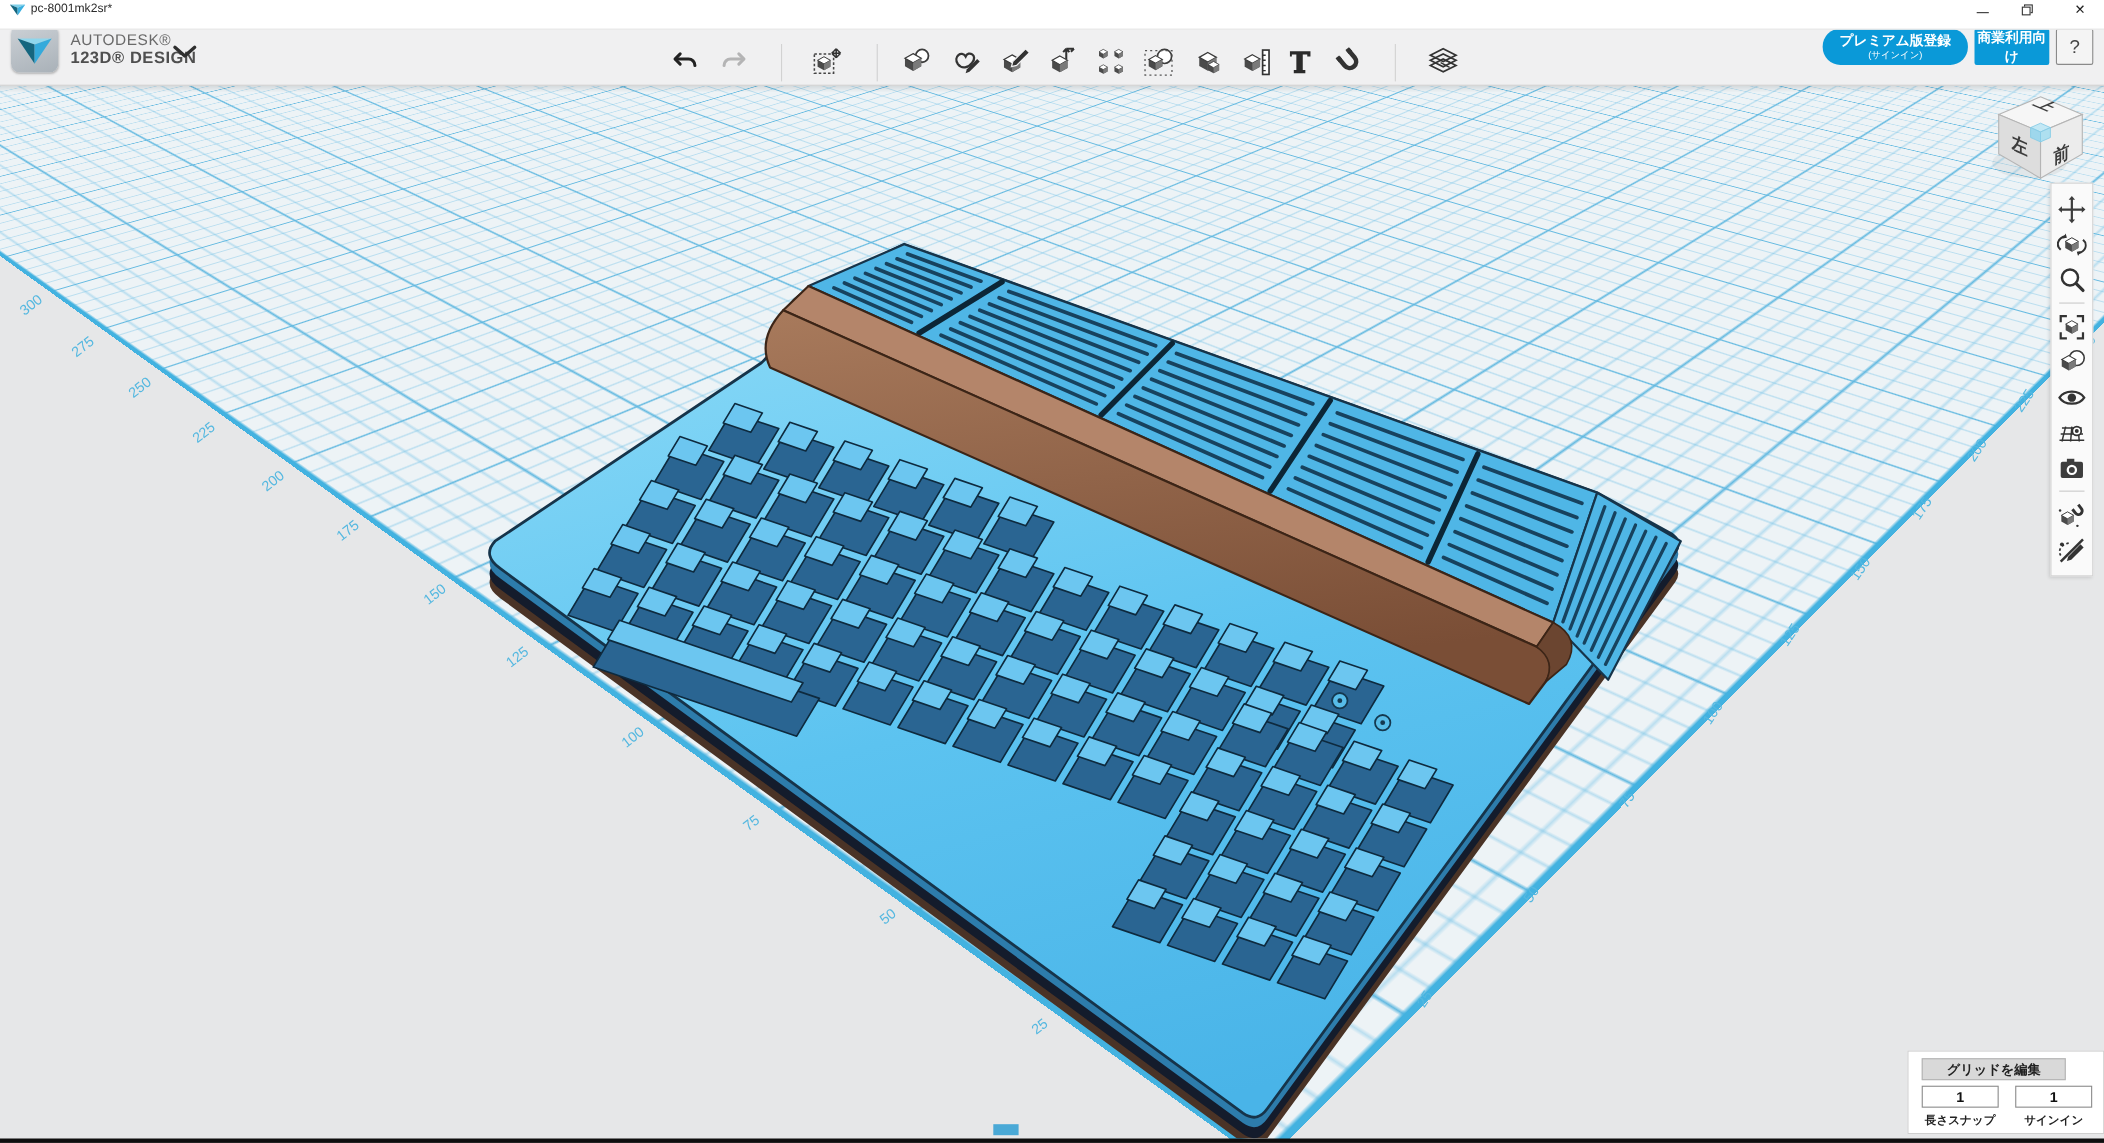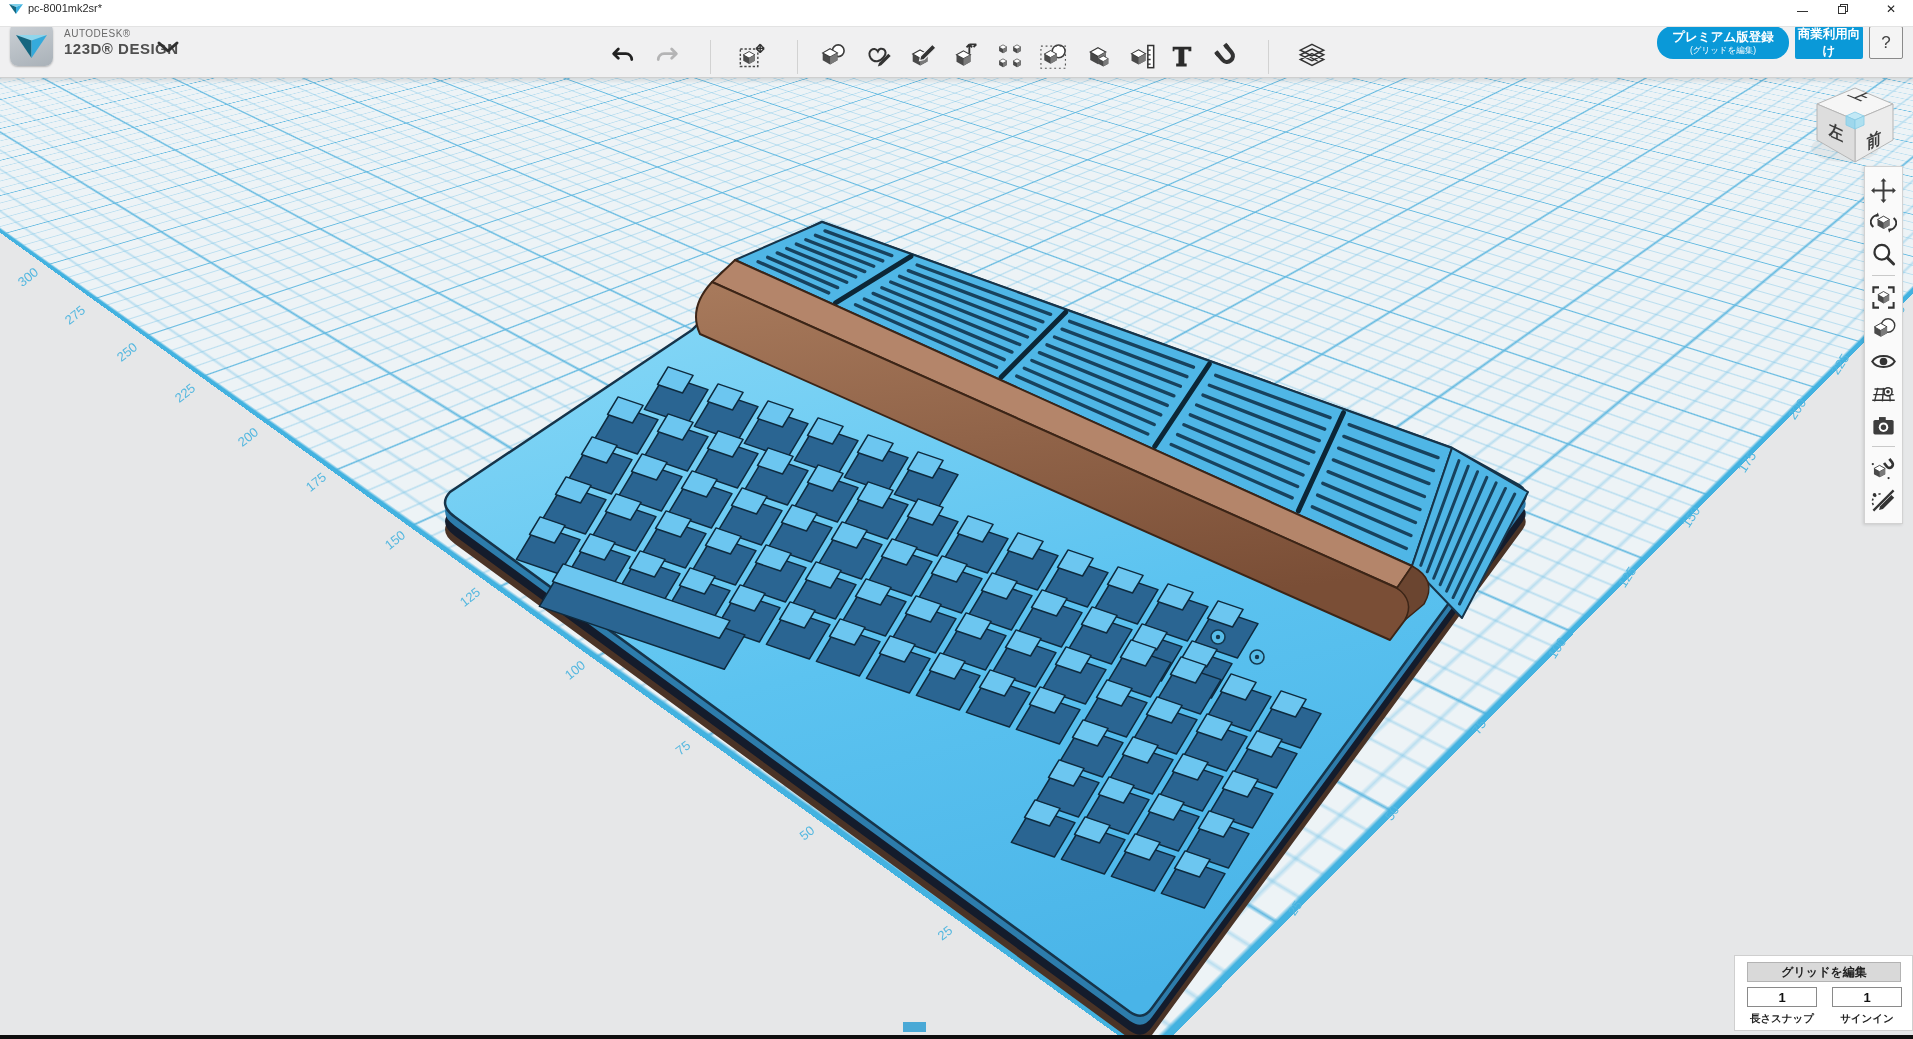--- a/index.html
+++ b/index.html
@@ -24,7 +24,7 @@
   .logo-tile { position:absolute; left:10px; top:6px; width:43px; height:43px; border-radius:8px;
     background:linear-gradient(160deg,#ccd1d6 0%,#a9b1b8 100%); box-shadow:0 1px 2px rgba(0,0,0,.25); }
   .brand { position:absolute; left:64px; top:11px; line-height:1.15; }
-  .brand .b1 { font-size:10px; color:#6a6a6a; letter-spacing:.5px; }
+  .brand .b1 { font-size:14px; color:#6a6a6a; letter-spacing:.5px; }
   .brand .b2 { font-size:15px; font-weight:bold; color:#4f4f4f; letter-spacing:.5px; }
   .chev { position:absolute; left:156px; top:22px; width:24px; height:16px; cursor:pointer; }
   .ticon { position:absolute; top:25px; width:28px; height:28px; cursor:pointer; }

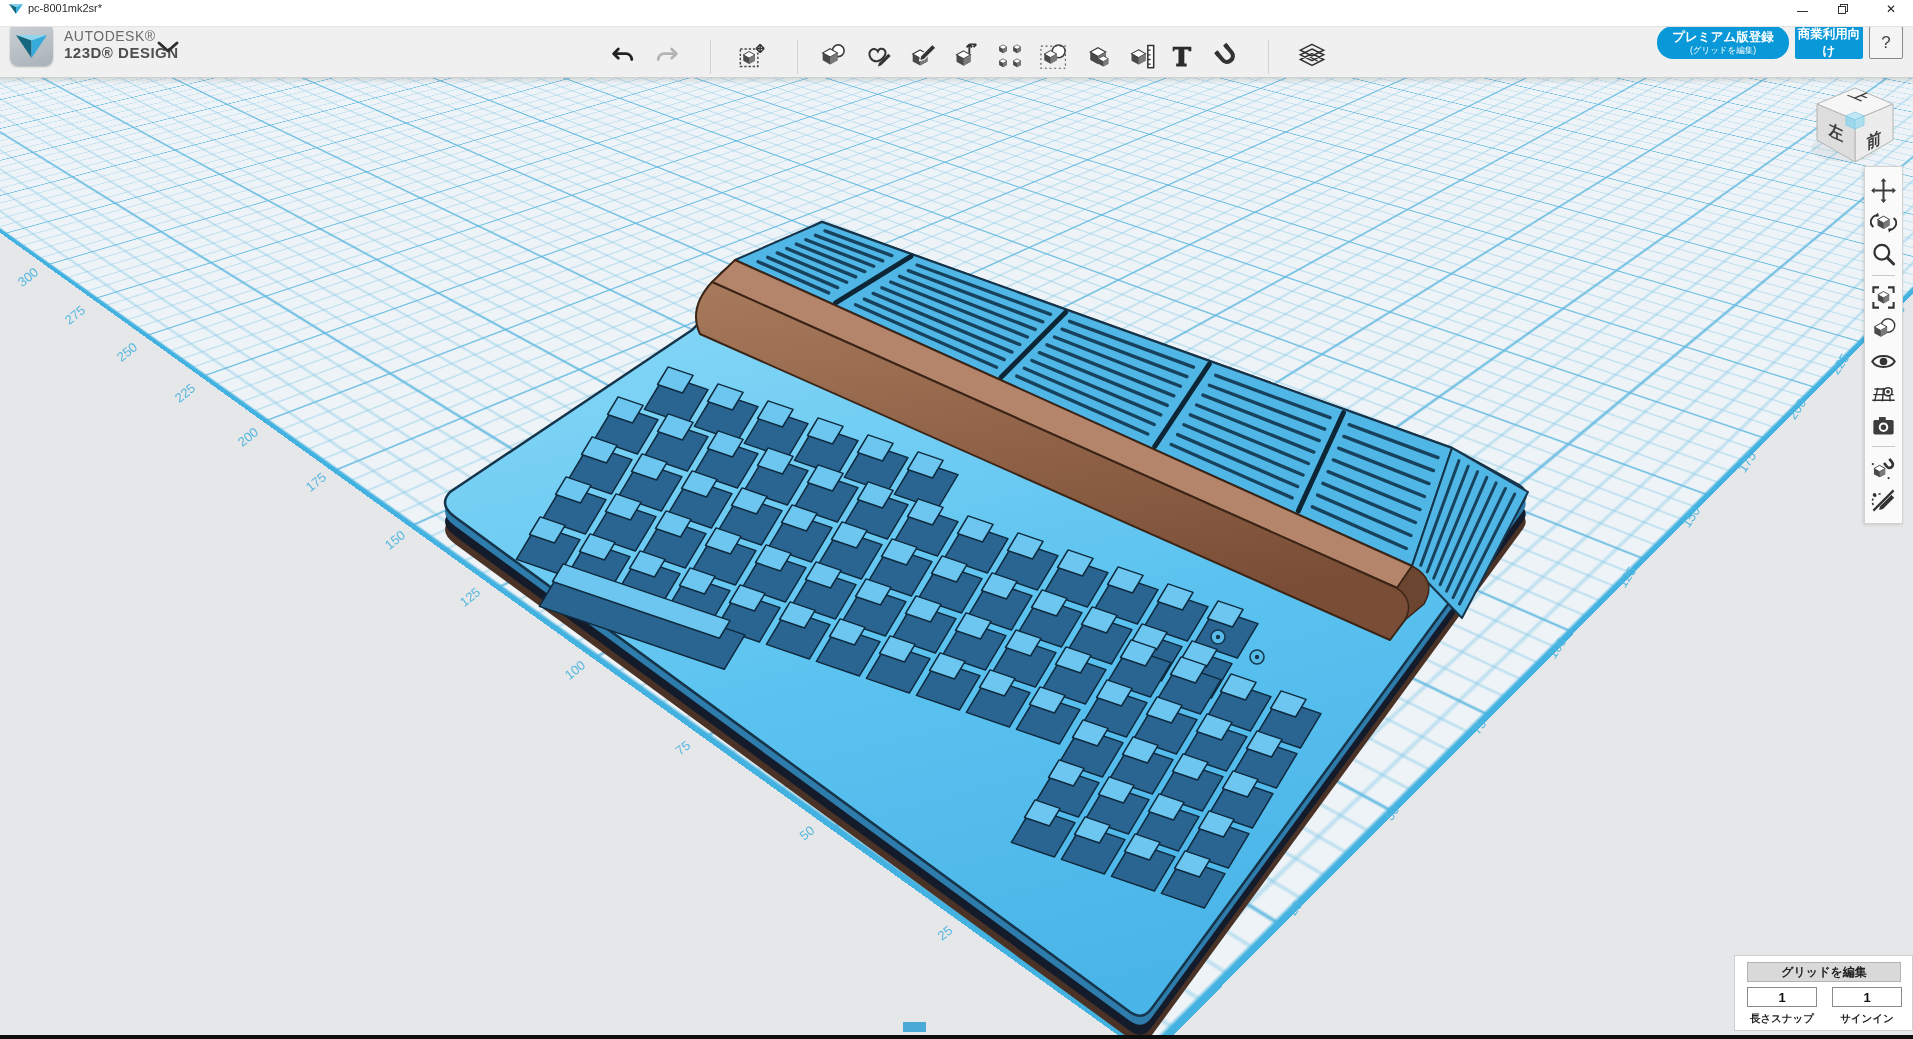--- a/index.html
+++ b/index.html
@@ -192,7 +192,7 @@
 
   <button class="acct-btn" id="premiumBtn">
     <span class="l1">プレミアム版登録</span>
-    <span class="l2">(グリッドを編集)</span>
+    <span class="l2">(サインイン)</span>
   </button>
   <button class="acct-btn" id="signinBtn">商業利用向け</button>
   <button id="helpBtn">?</button>

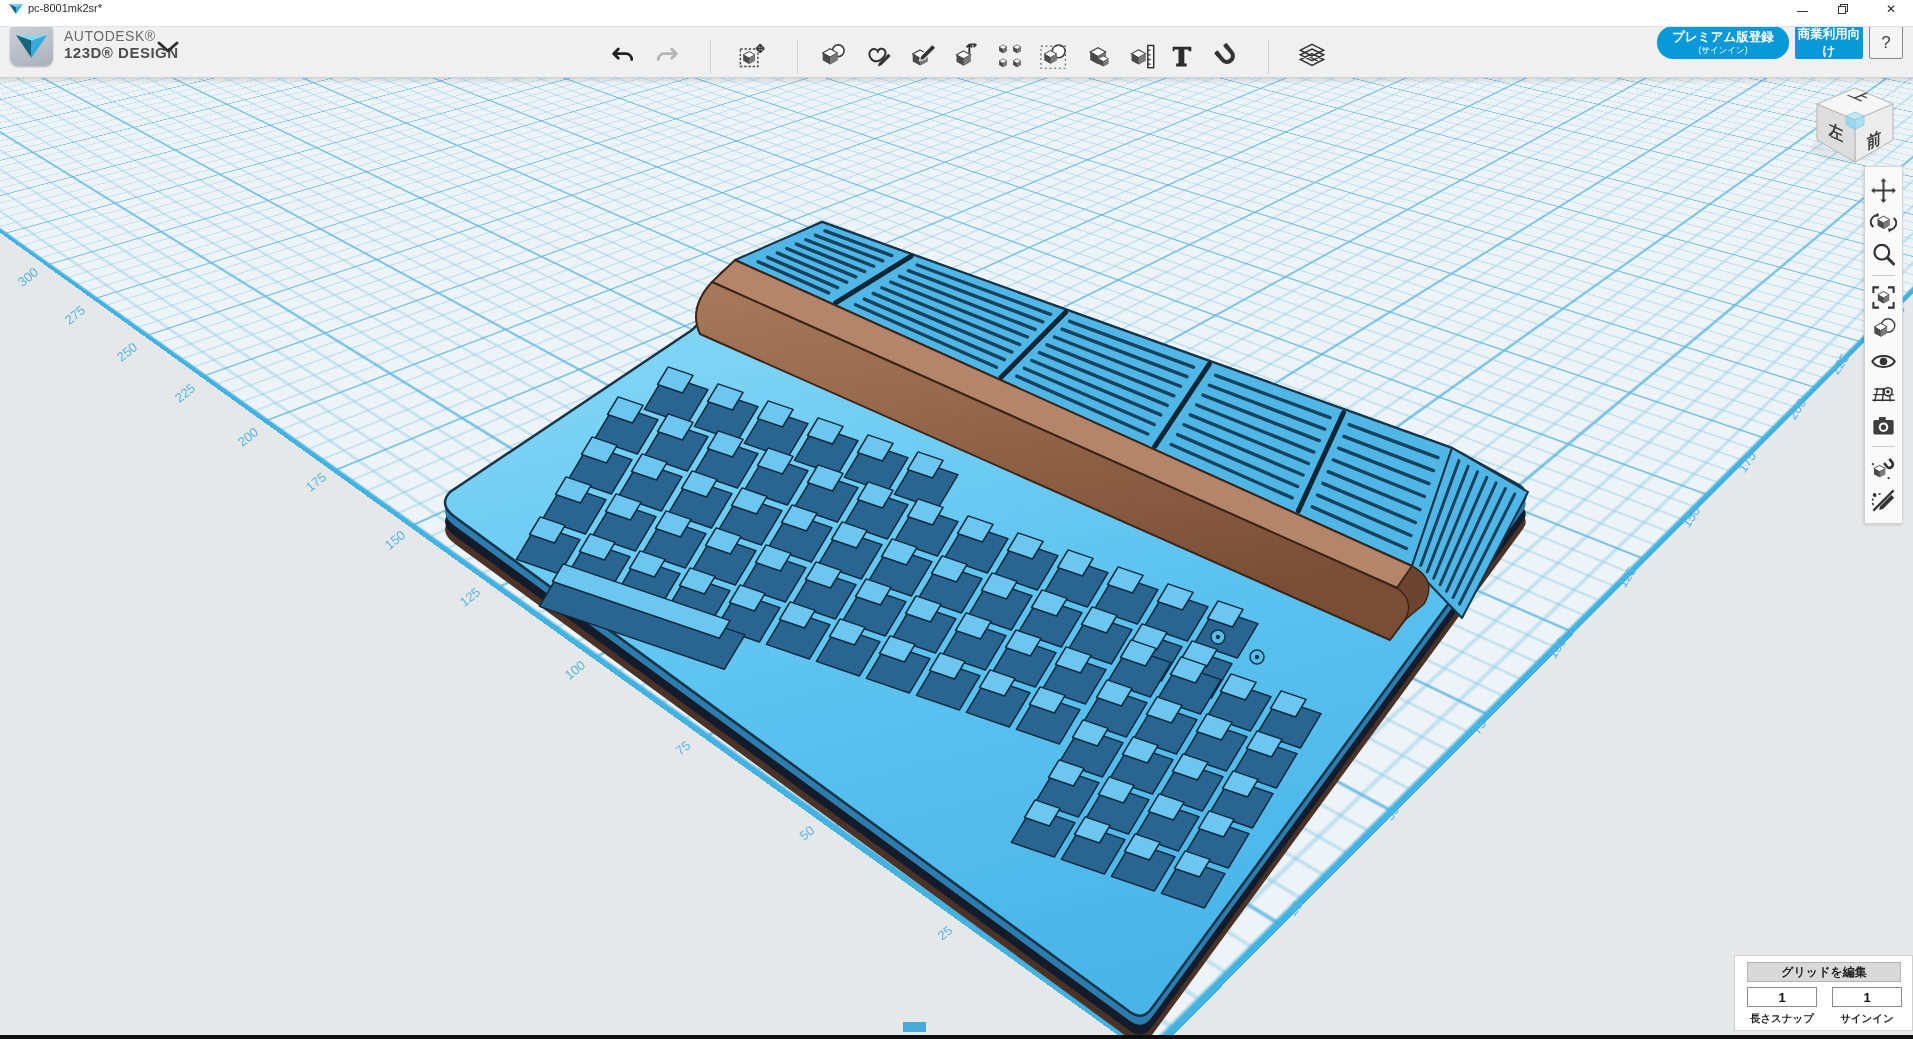--- a/index.html
+++ b/index.html
@@ -74,7 +74,7 @@
   
   .gridpanel { position:absolute; right:0; bottom:4px; width:179px; height:76px; background:#ffffff;
     border:1px solid #cfcfcf; z-index:7; }
-  .gp-btn { position:absolute; left:12px; top:6px; width:154px; height:20px; background:#d9d9d9;
+  .gp-btn { position:absolute; left:12px; top:6px; width:131px; height:20px; background:#d9d9d9;
     border:1px solid #b3b3b3; font-size:12px; font-weight:bold; color:#222; cursor:pointer; font-family:inherit; }
   .gp-input { position:absolute; top:31px; width:70px; height:20px; border:1px solid #8a8a8a;
     font-size:13px; font-weight:bold; text-align:center; color:#111; font-family:inherit; }

